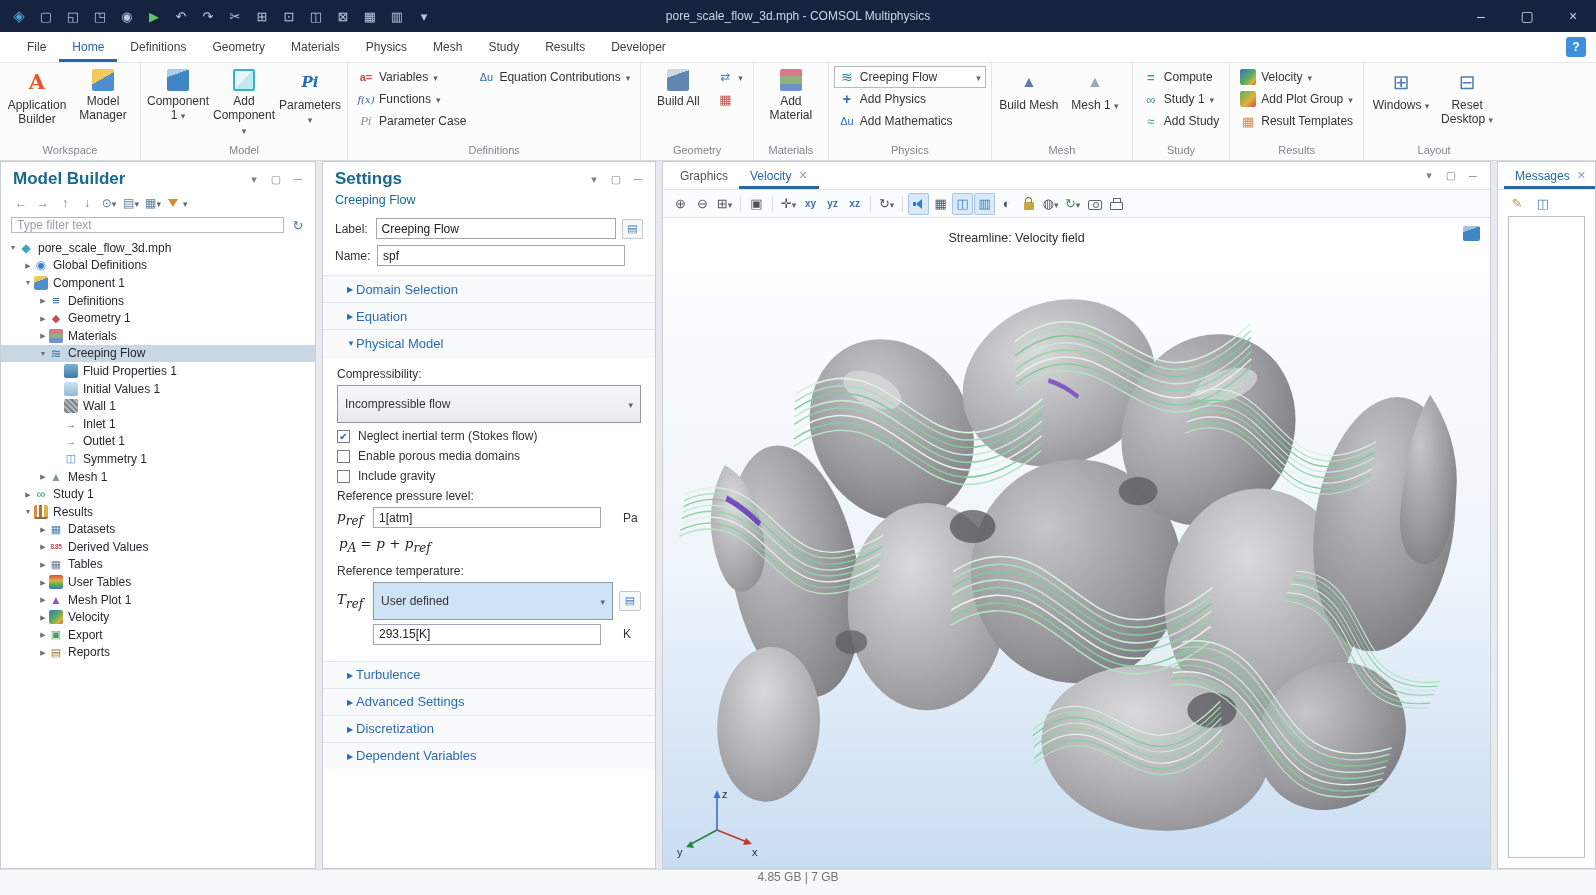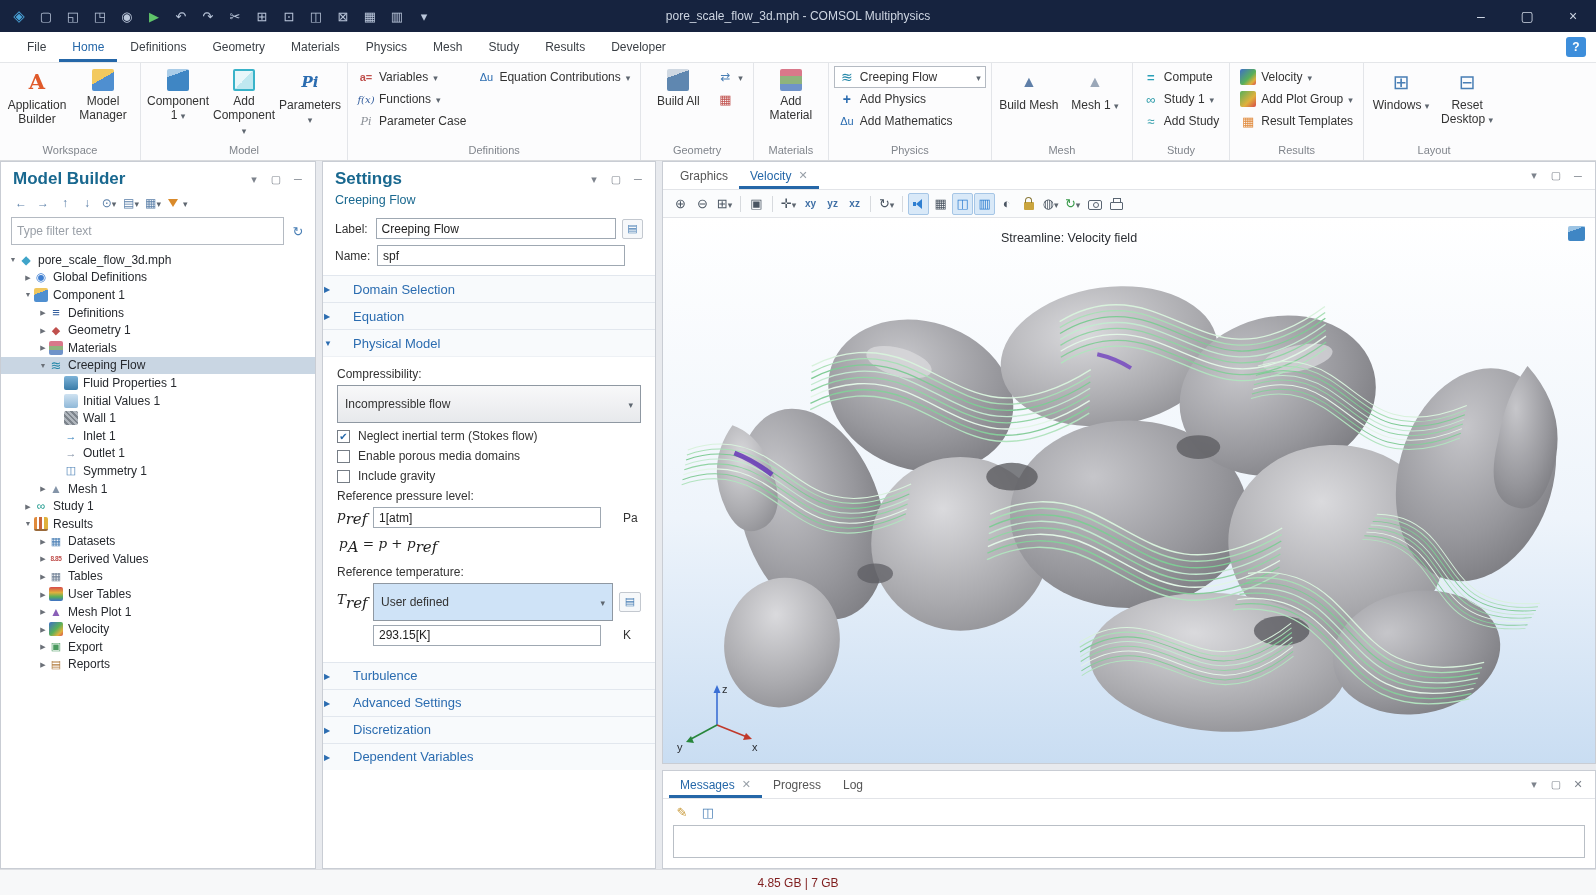--- a/index.html
+++ b/index.html
@@ -70,7 +70,7 @@
 .panel{background:#fff;border:1px solid #c9cdd4;display:flex;flex-direction:column;overflow:hidden}
 .mb{flex:0 0 316px}
 .st{flex:0 0 334px}
-.rightcol{flex:1;display:flex;flex-direction:column;gap:6px;min-width:0}
+.rightcol{flex:1;display:flex;flex-direction:row;gap:6px;min-width:0}
 
 .phead{display:flex;align-items:center;padding:7px 8px 2px 12px}
 .ptitle{font-size:17px;color:#19688f;font-weight:600}

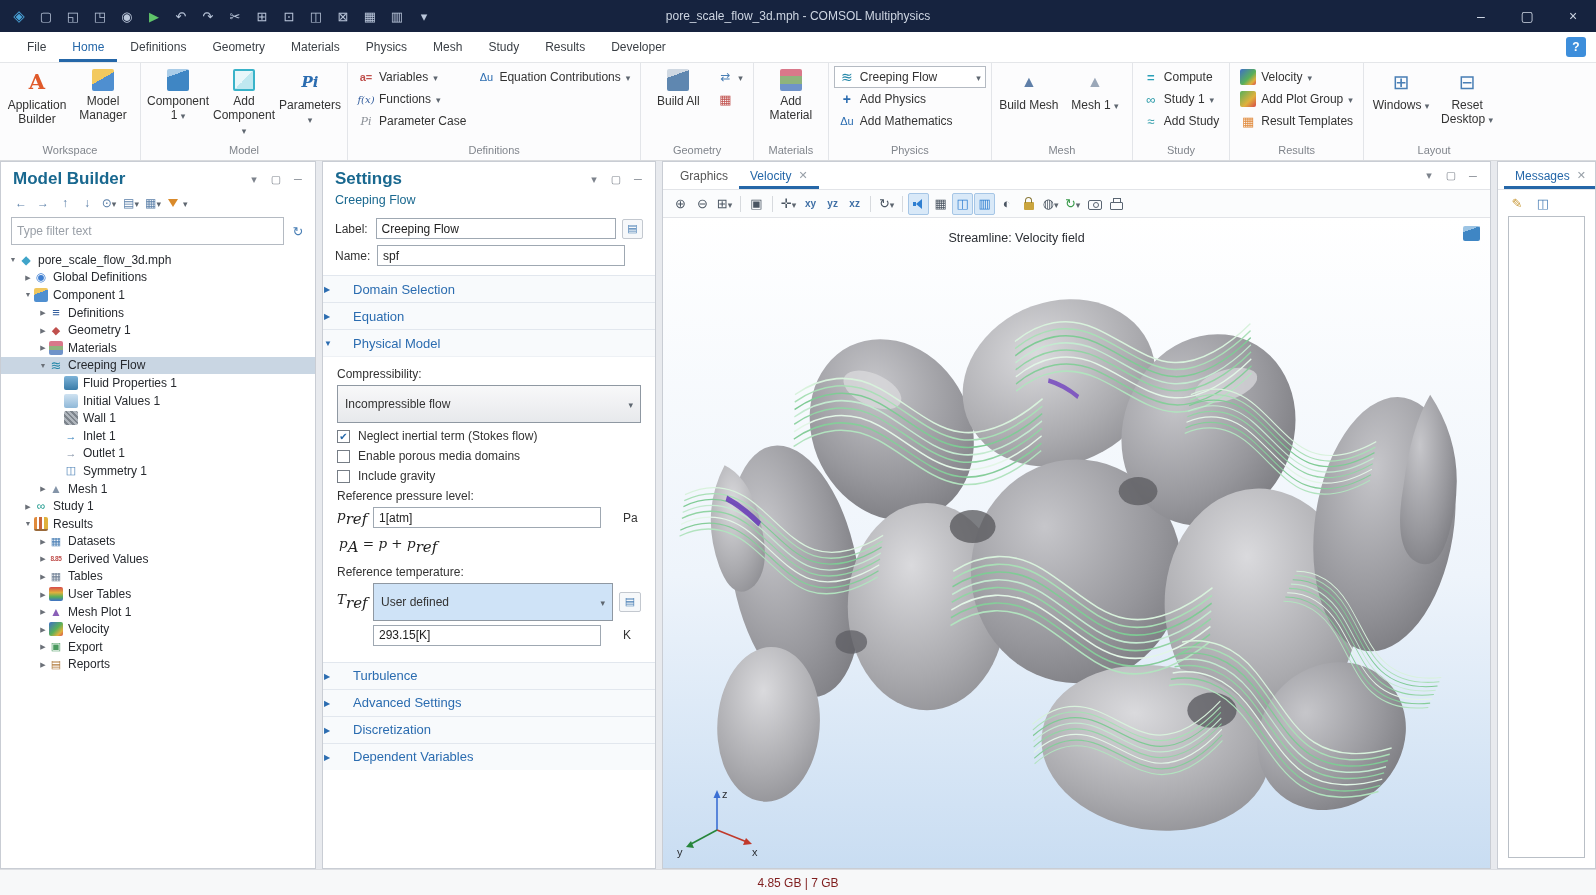--- a/index.html
+++ b/index.html
@@ -82,7 +82,7 @@
 .mti{min-width:20px;height:20px;display:flex;align-items:center;justify-content:center;font-size:12px;color:#5a7fa8}
 .fun{width:0;height:0;border-left:5px solid transparent;border-right:5px solid transparent;border-top:8px solid #d98a2b;margin:0 3px}
 .filterrow{display:flex;align-items:center;gap:5px;padding:0 8px 4px 10px}
-.filter{flex:1;height:28px;border:1px solid #b4bac2;padding:0 5px;font:12px "Liberation Sans",sans-serif;color:#333}
+.filter{flex:1;height:16px;border:1px solid #b4bac2;padding:0 5px;font:12px "Liberation Sans",sans-serif;color:#333}
 .filter::placeholder{color:#9aa0a8}
 .sync{color:#4a7fb5;font-size:13px;width:18px;text-align:center}
 .tree{flex:1;overflow:auto;padding:2px 0 6px}

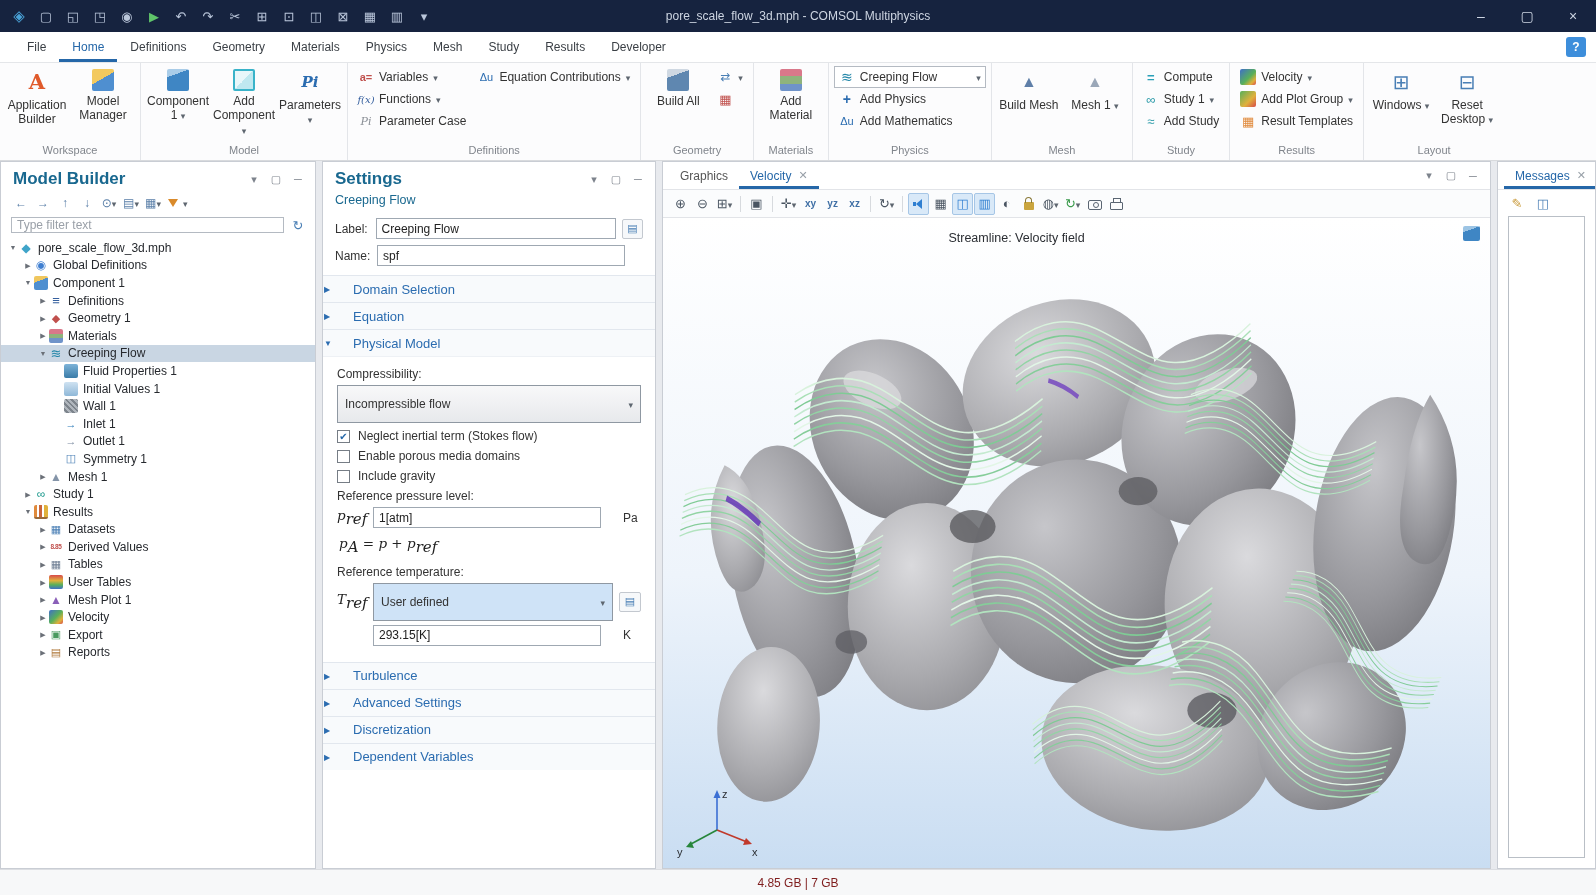--- a/index.html
+++ b/index.html
@@ -126,7 +126,7 @@
 .w250{width:248px}
 .lsticon{margin-left:6px;width:22px;height:20px;border:1px solid #c3c8cf;border-radius:2px;display:flex;align-items:center;justify-content:center;color:#4a7fb5;font-size:11px;background:#f6f8fa}
 .sbody{flex:1;overflow:auto;margin-top:6px}
-.sect{height:27px;display:flex;align-items:center;gap:20px;padding:0 1px;border-top:1px solid #e2e7ee;color:#2b6cb0;font-size:13px;background:#f8fafc}
+.sect{height:27px;display:flex;align-items:center;gap:0;padding:0 24px;border-top:1px solid #e2e7ee;color:#2b6cb0;font-size:13px;background:#f8fafc}
 .sect .tw{font-size:9px;color:#2b6cb0;width:9px}
 .sect .tw.exp::before{content:"▼";font-size:8px}
 .sect .tw.col::before{content:"▶";font-size:8px}

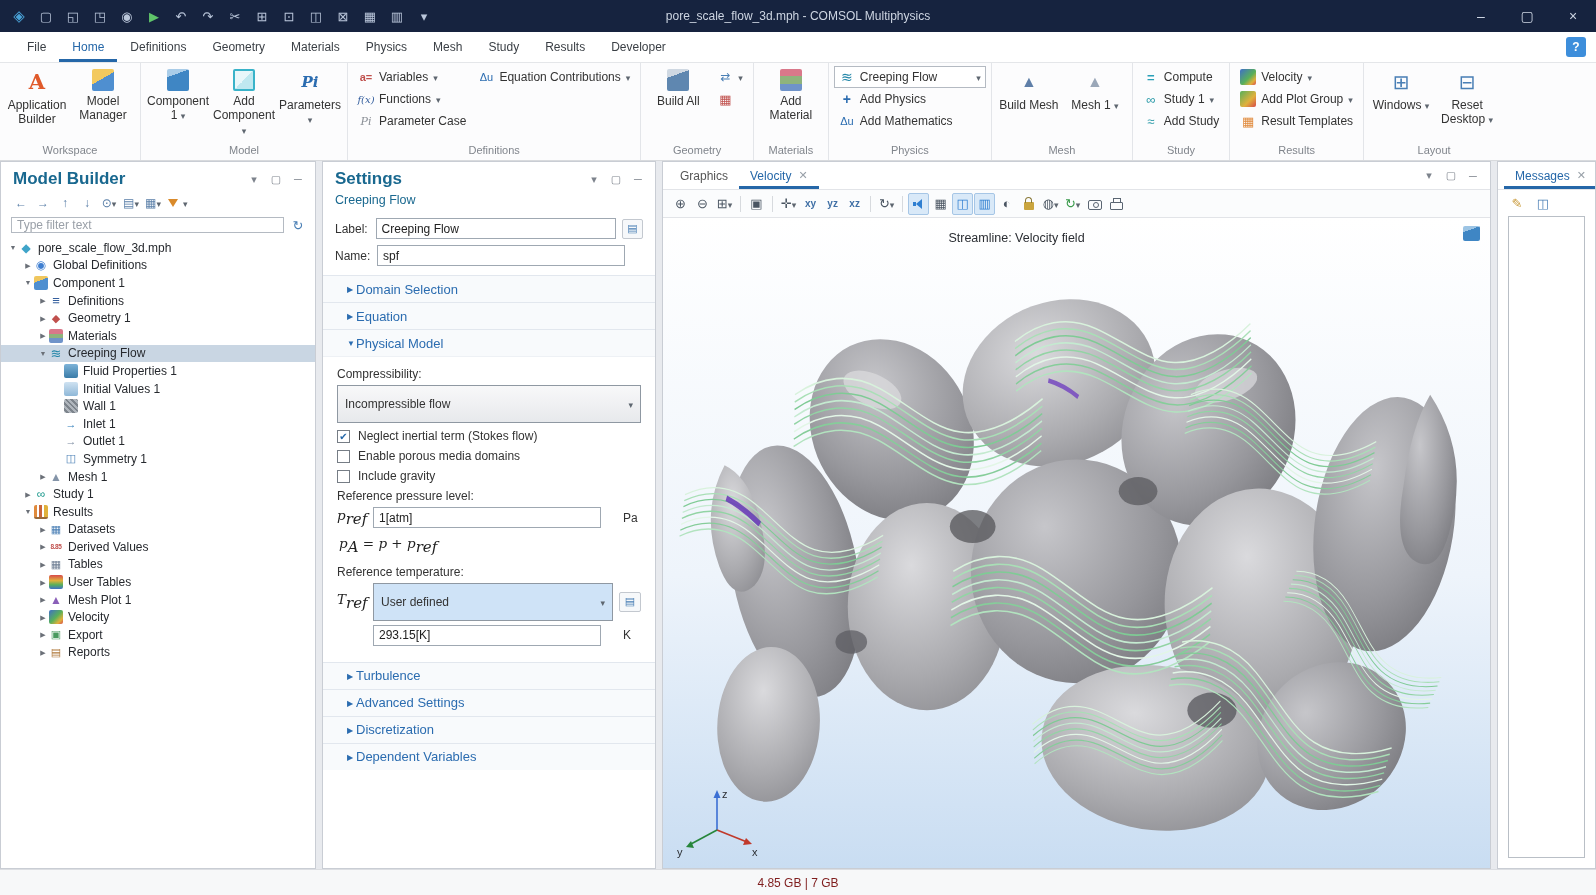--- a/index.html
+++ b/index.html
@@ -140,7 +140,7 @@
 .cb.checked::before{content:"✔";color:#2567a8;font-size:10px}
 .formrow{display:flex;align-items:center;margin:4px 0}
 .sym{font-family:"DejaVu Serif",serif;font-style:italic;font-size:13.5px;width:36px;flex:0 0 36px;color:#222}
-.sym sub,.mathline sub{font-size:15px}
+.sym sub,.mathline sub{font-size:12px}
 .unit{margin-left:22px;width:18px;color:#333}
 .mathline{font-family:"DejaVu Serif",serif;font-style:italic;font-size:13.5px;margin:7px 0 9px 2px;color:#222}
 .indent36{margin-left:36px}

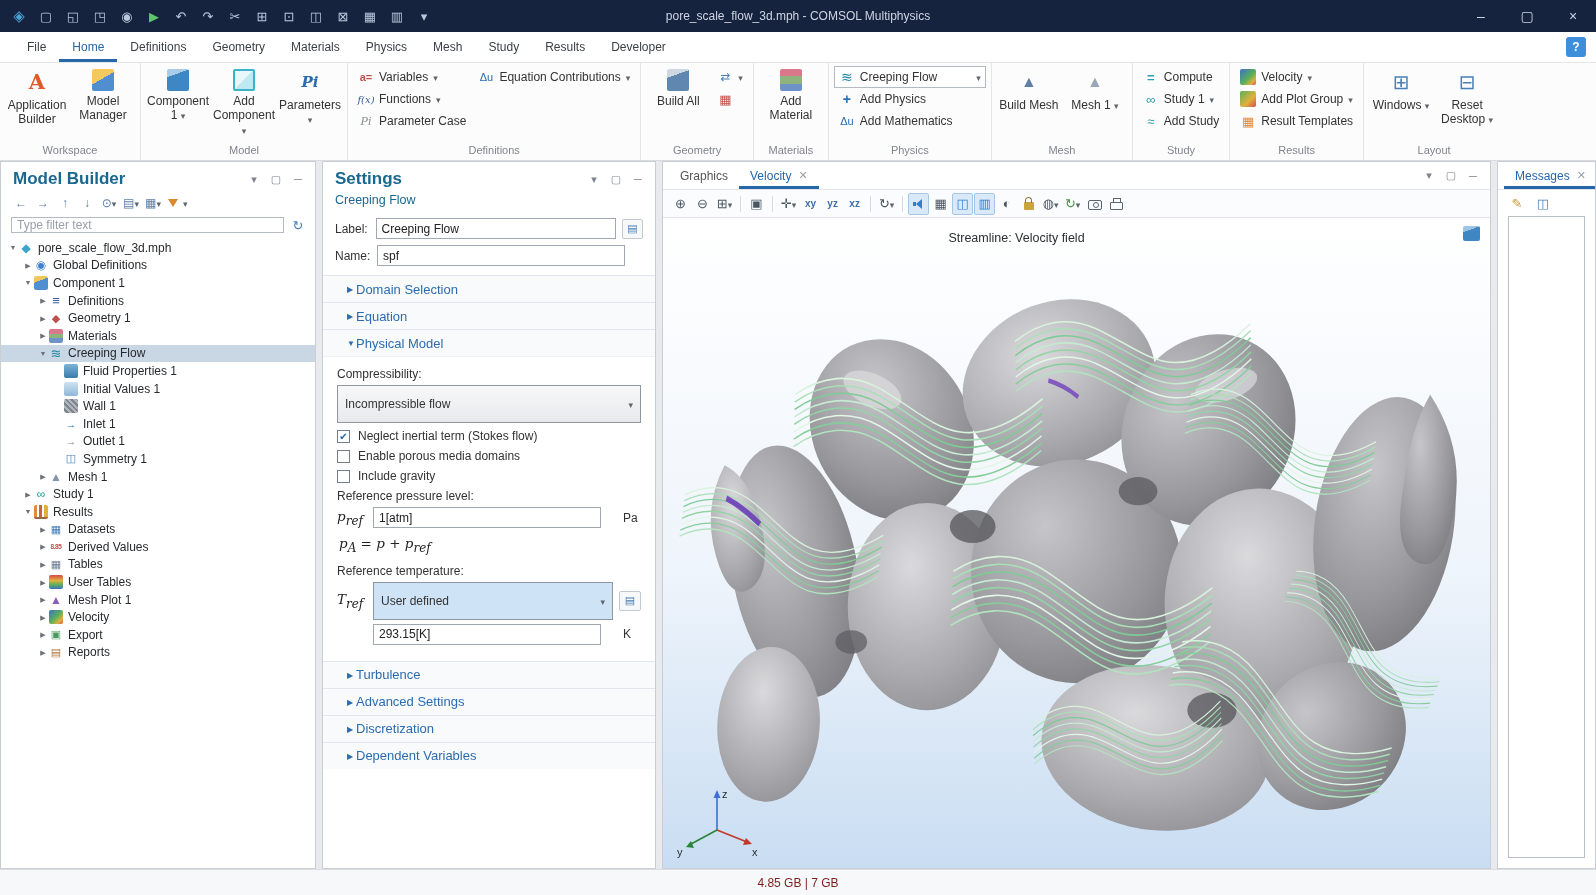--- a/index.html
+++ b/index.html
@@ -186,7 +186,7 @@
 .mi.copyt{color:#4a7fb5}
 
 
-.statusbar{flex:0 0 26px;background:#f7f8f9;border-top:1px solid #dcdee2;display:flex;align-items:center;justify-content:center;color:#7f1d1d}
+.statusbar{flex:0 0 26px;background:#f7f8f9;border-top:1px solid #dcdee2;display:flex;align-items:flex-start;justify-content:center;color:#737373}
 </style>
 </head>
 <body>

